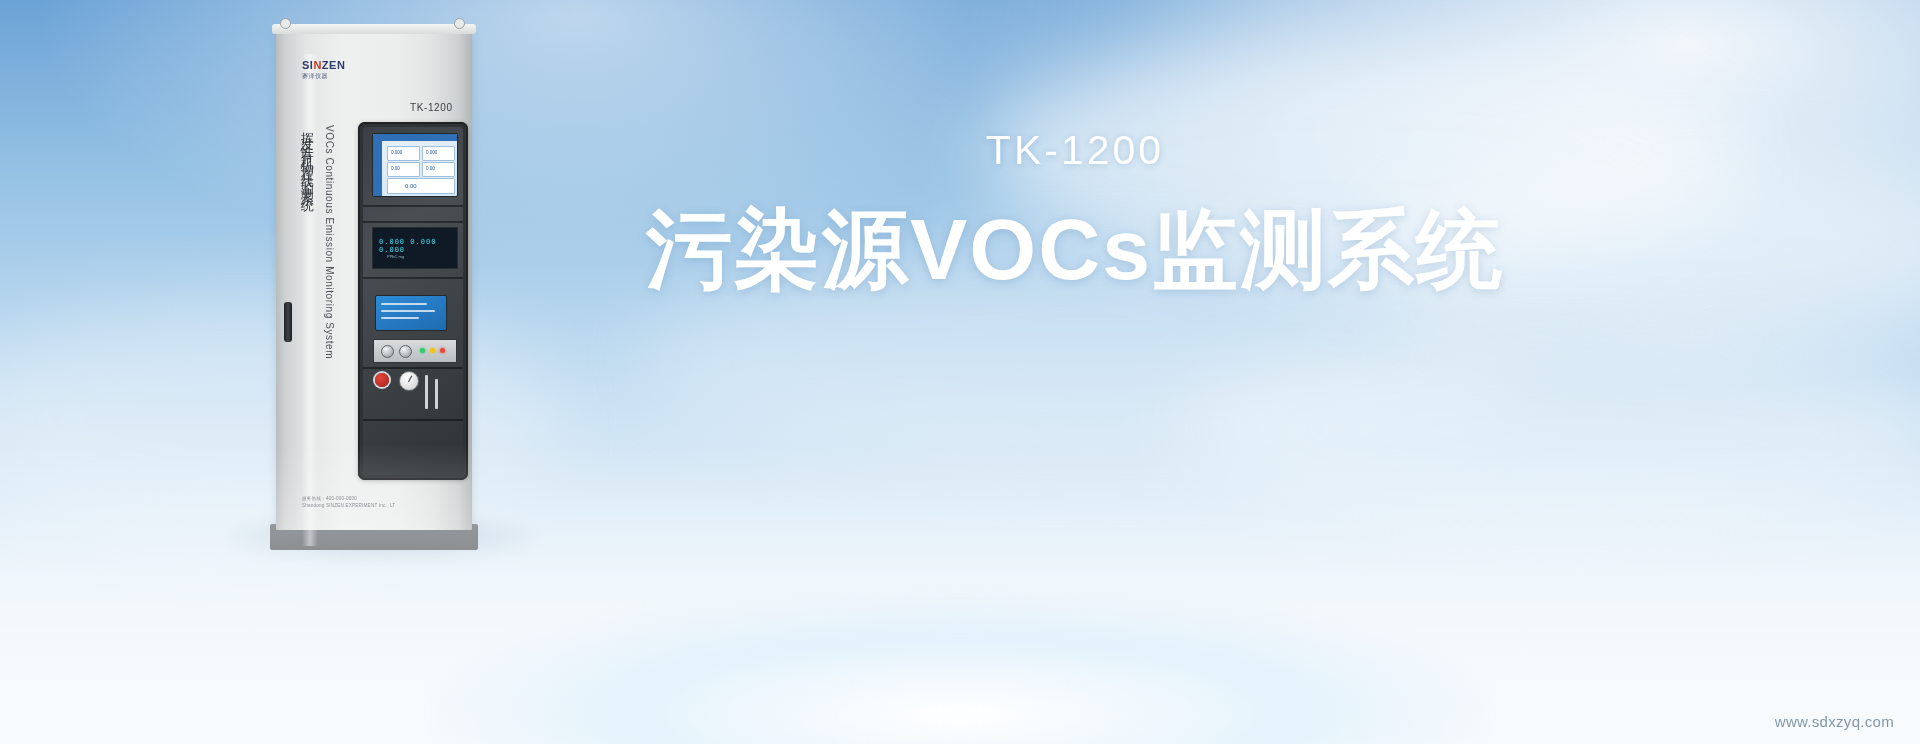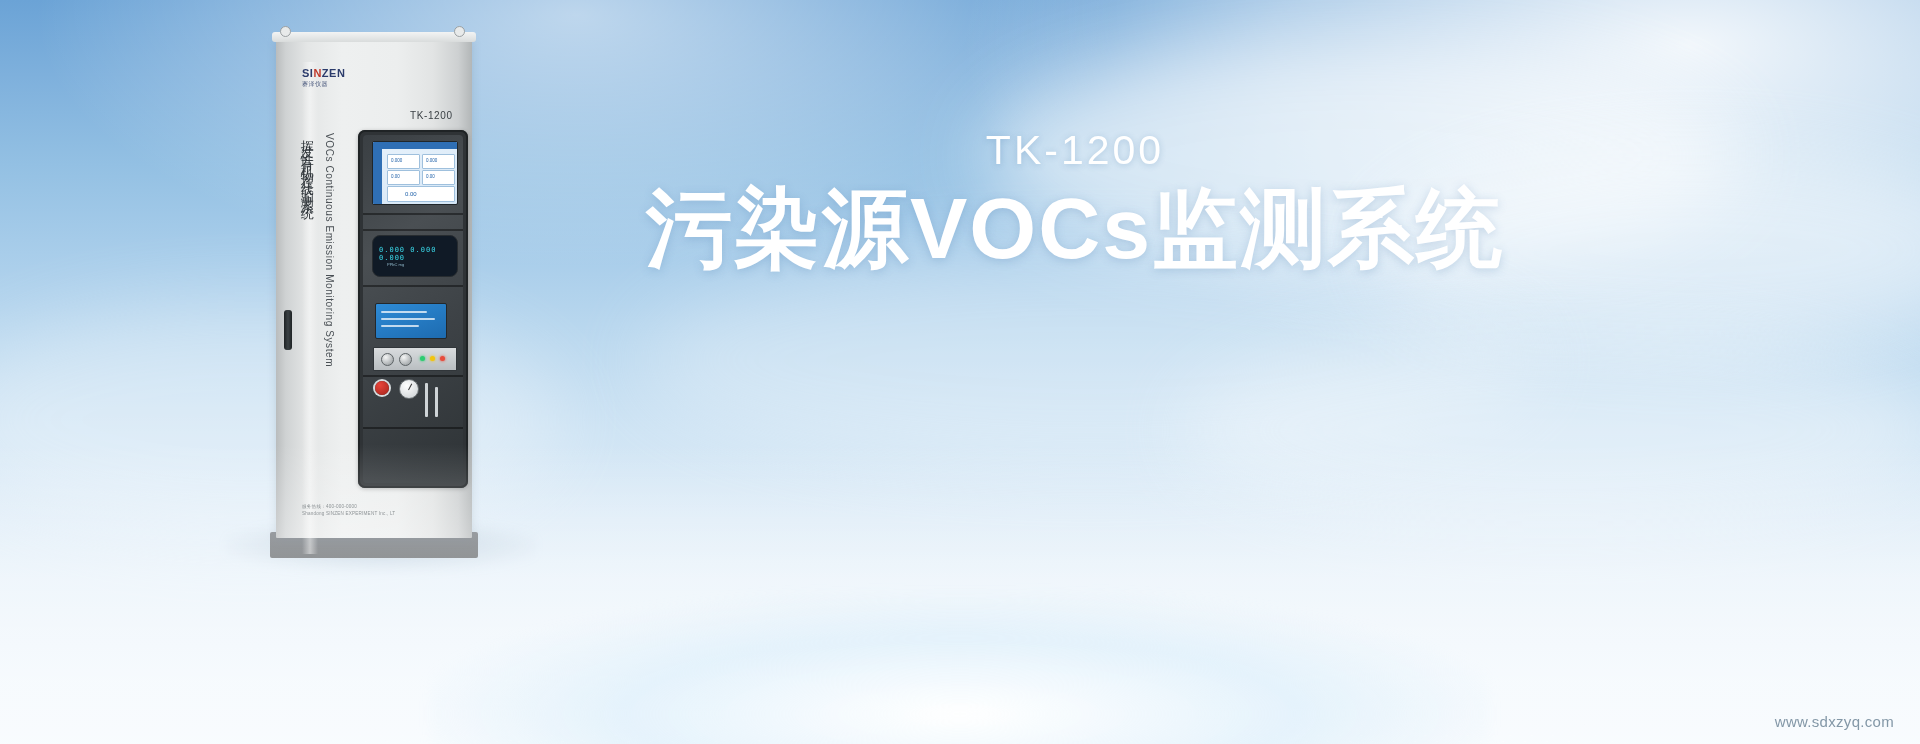--- a/index.html
+++ b/index.html
@@ -91,7 +91,7 @@
   }
 
   
-  .cabinet-wrap{position:absolute;left:262px;top:18px;width:232px;height:540px;}
+  .cabinet-wrap{position:absolute;left:262px;top:10px;width:232px;height:540px;}
   .cab-shadow{
     position:absolute;left:-36px;bottom:-14px;width:310px;height:52px;
     background:radial-gradient(ellipse at center, rgba(110,140,165,.38) 0%, rgba(110,140,165,.12) 55%, rgba(110,140,165,0) 78%);

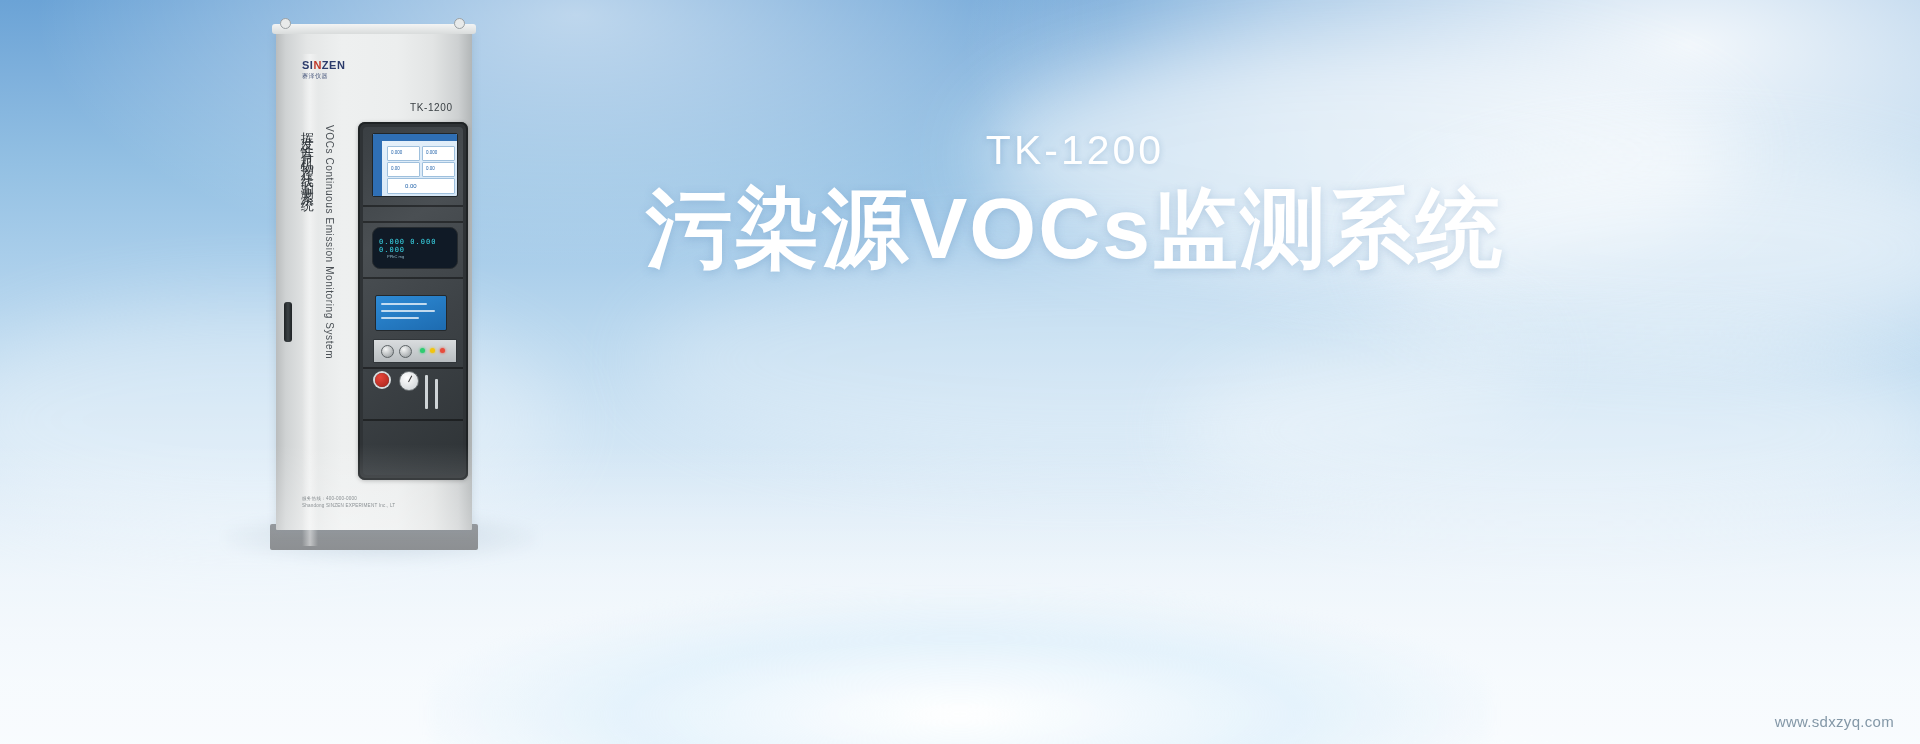--- a/index.html
+++ b/index.html
@@ -171,7 +171,7 @@
   .hmi-num{position:absolute;font-size:4.5px;color:#1d5fa8;}
   .panel2{
     position:absolute;left:9px;top:100px;width:84px;height:40px;
-    background:#101a26;border:1.5px solid #272c30;border-radius:8px;overflow:hidden;
+    background:#101a26;border:1.5px solid #272c30;border-radius:1px;overflow:hidden;
   }
   .panel2 .digits{
     position:absolute;left:6px;top:10px;font-size:7px;letter-spacing:1px;color:#39d7e8;

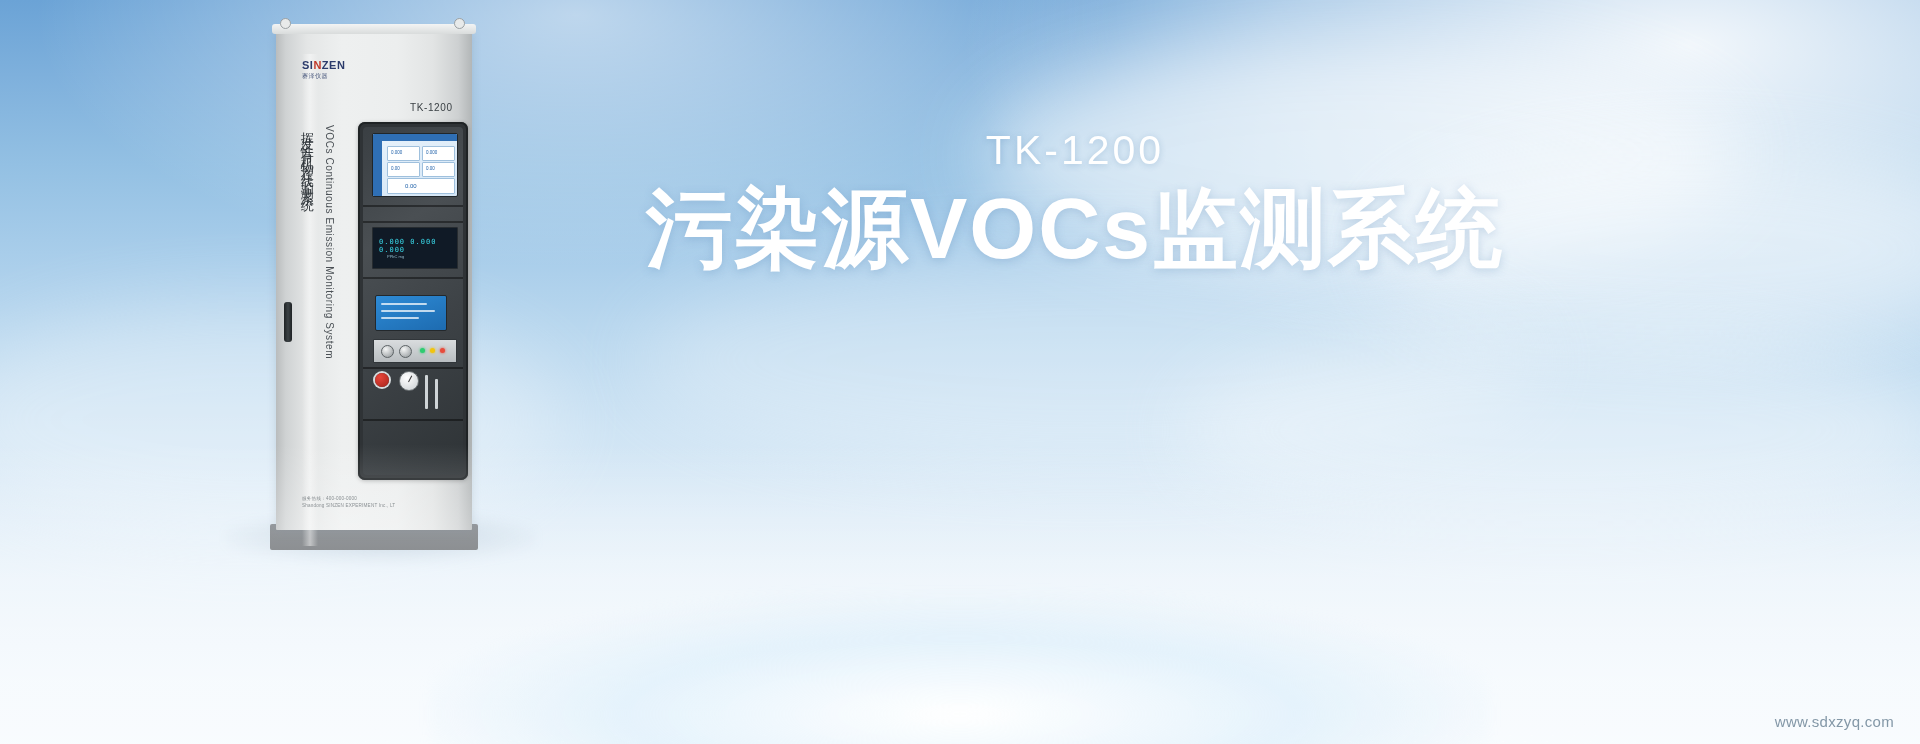--- a/index.html
+++ b/index.html
@@ -76,7 +76,7 @@
     text-shadow:0 1px 6px rgba(70,120,170,.30);
   }
   .title{
-    margin-top:11px;
+    margin-top:32px;
     font-size:86px;font-weight:700;letter-spacing:2px;color:#ffffff;line-height:1.08;
     text-shadow:0 2px 10px rgba(70,120,170,.25);
     white-space:nowrap;

